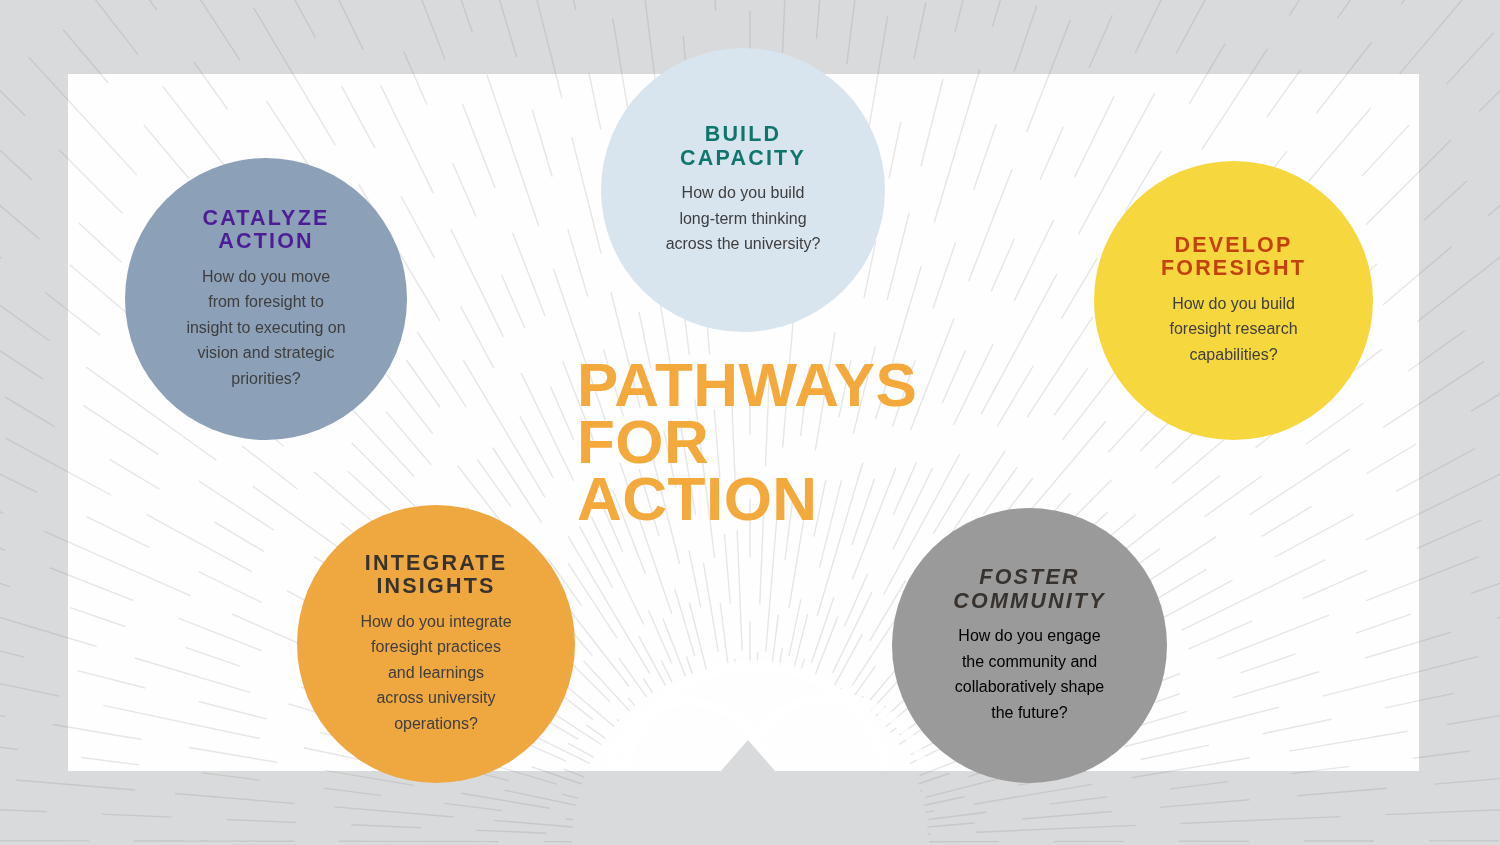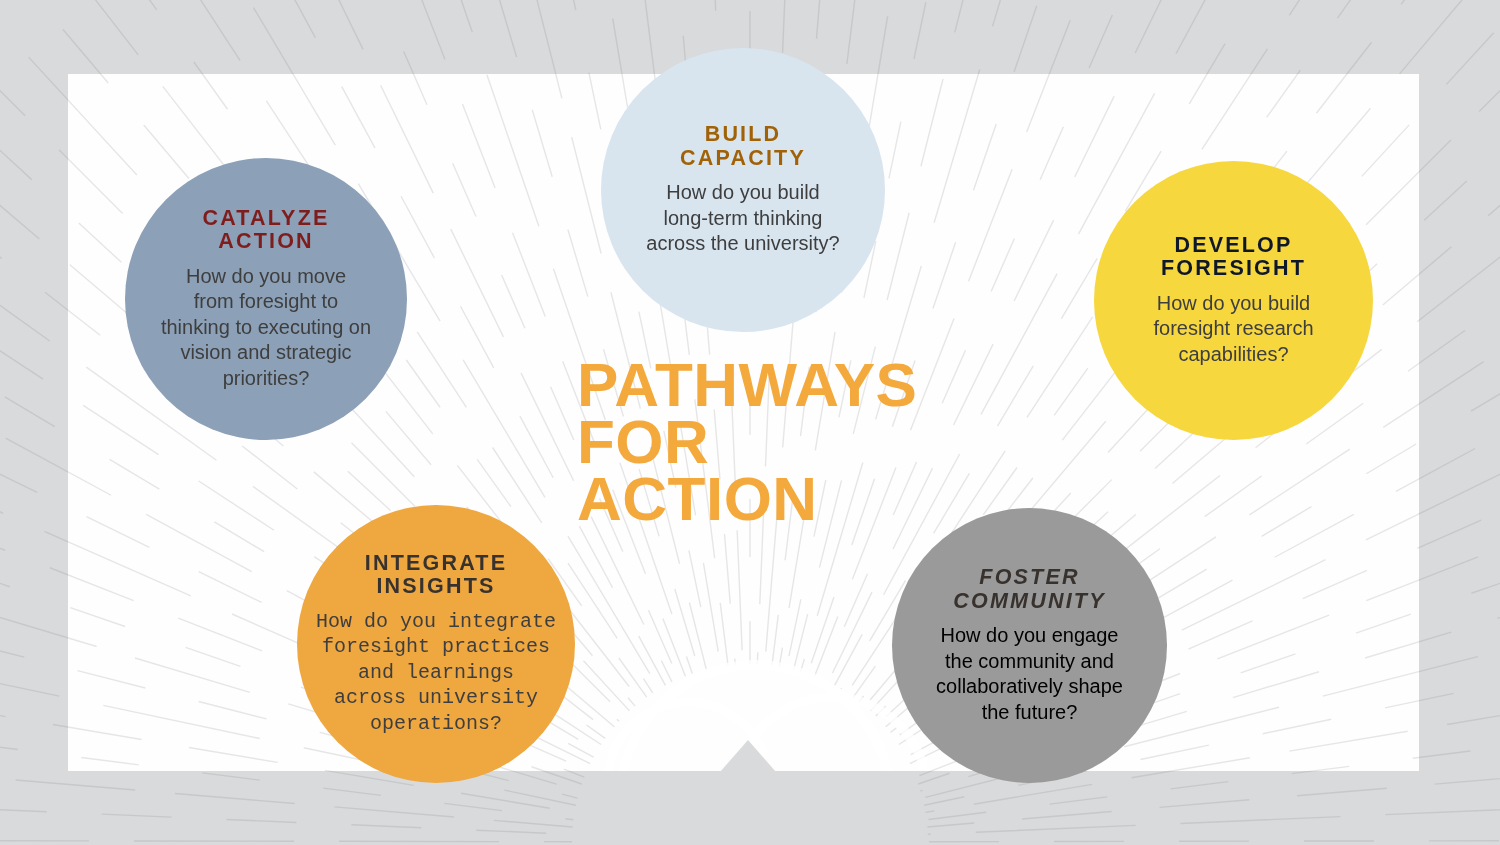--- a/index.html
+++ b/index.html
@@ -173,7 +173,7 @@
   </div>
 
   <div class="circle c-build" style="background: rgb(216, 229, 239);">
-    <div class="chead" style="color: #a16207;">BUILD
+    <div class="chead" style="color: #0f766e;">BUILD
 CAPACITY</div>
     <div class="cbody" style="color: rgb(62, 62, 62);">How do you build
 long-term thinking

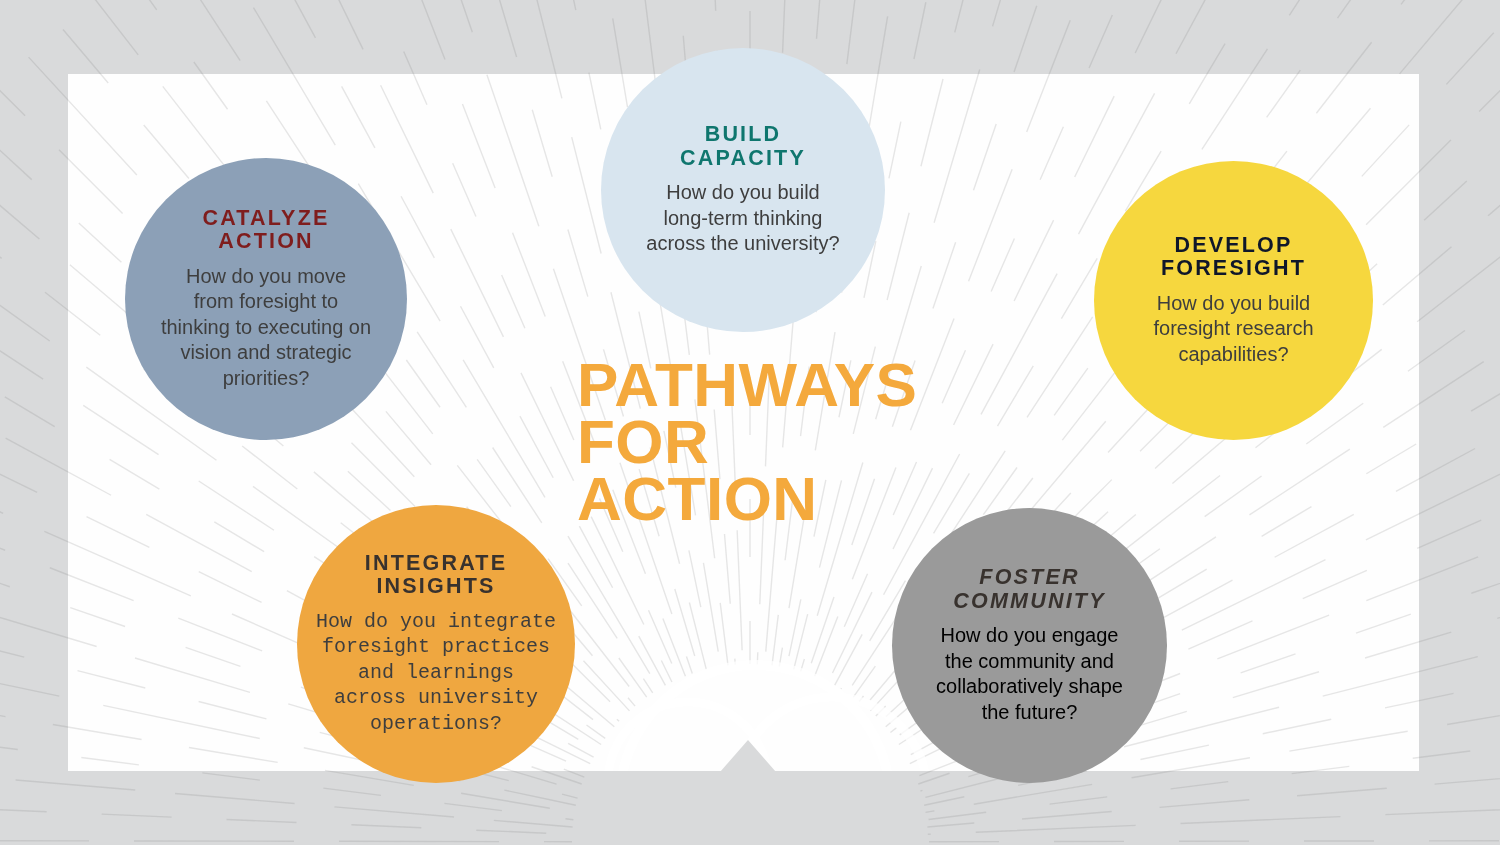--- a/index.html
+++ b/index.html
@@ -30,7 +30,7 @@
     margin-bottom:10px;
   }
   .cbody{
-    font-size:20px;
+    font-size:16px;
     line-height:25.5px;
     white-space:pre-line;
   }

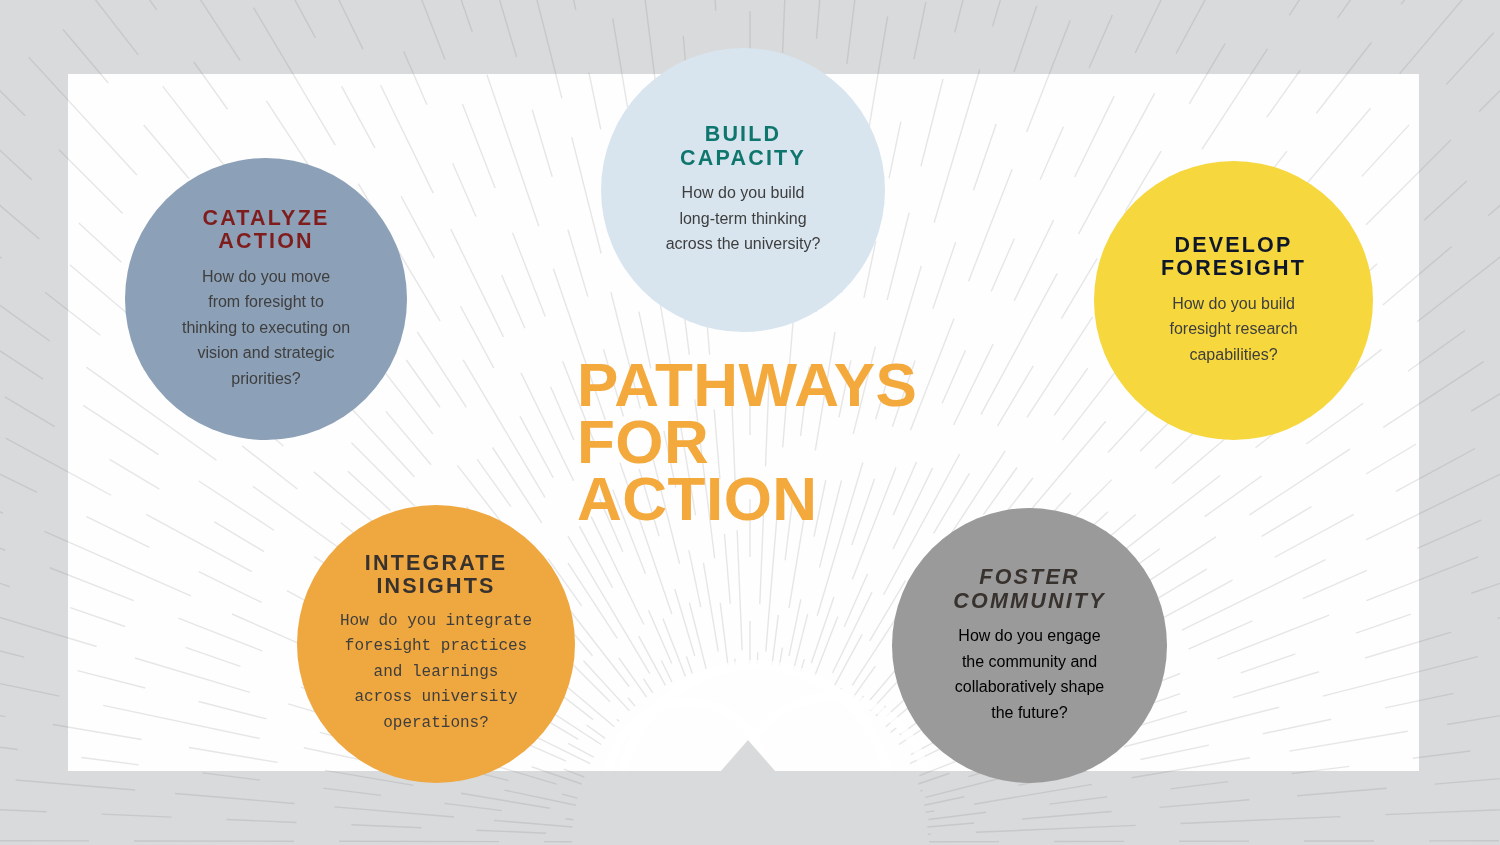--- a/index.html
+++ b/index.html
@@ -163,7 +163,7 @@
   </svg>
 
   <div class="circle c-catalyze" style="background: rgb(140, 160, 183);">
-    <div class="chead" style="color: #7f1d1d;">CATALYZE
+    <div class="chead" style="color: #4c1d95;">CATALYZE
 ACTION</div>
     <div class="cbody" style="color: rgb(62, 62, 62);">How do you move
 from foresight to

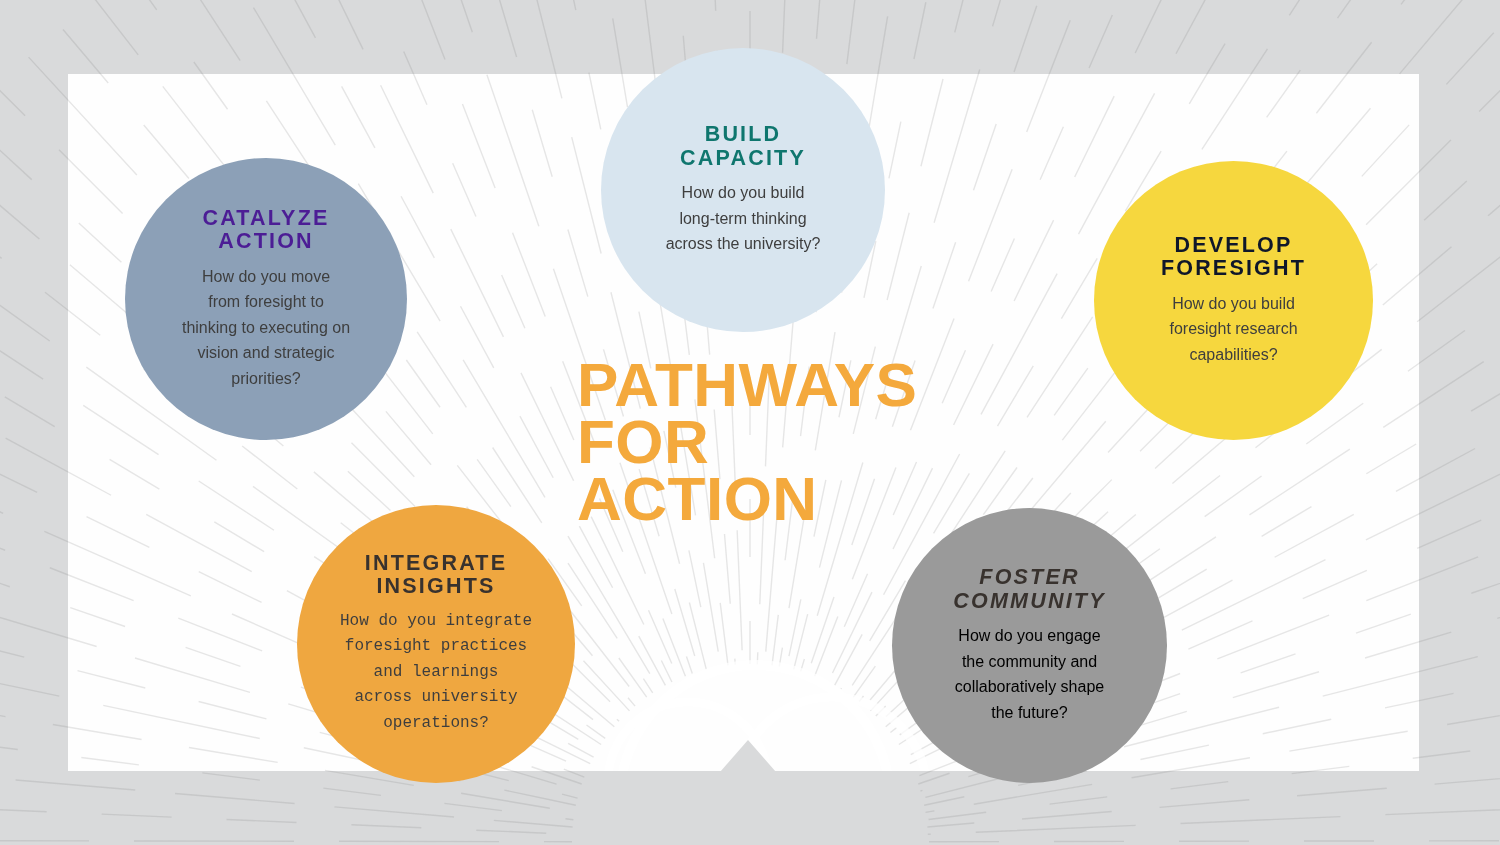--- a/index.html
+++ b/index.html
@@ -181,7 +181,7 @@
   </div>
 
   <div class="circle c-develop" style="background: rgb(246, 215, 62);">
-    <div class="chead" style="color: #0f172a;">DEVELOP
+    <div class="chead" style="color: #c2410c;">DEVELOP
 FORESIGHT</div>
     <div class="cbody" style="color: rgb(62, 62, 62);">How do you build
 foresight research

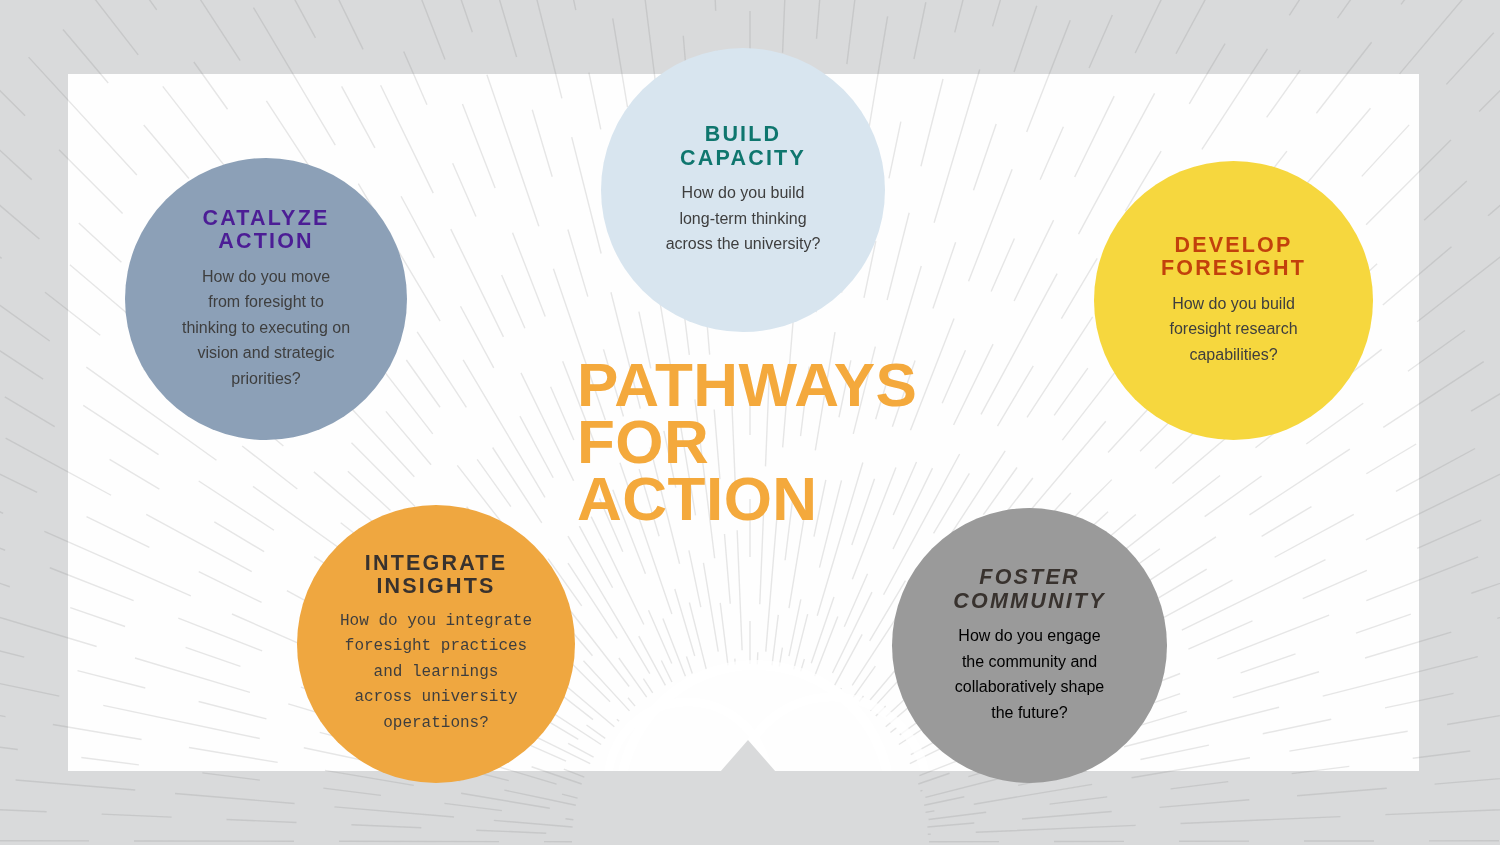--- a/index.html
+++ b/index.html
@@ -167,7 +167,7 @@
 ACTION</div>
     <div class="cbody" style="color: rgb(62, 62, 62);">How do you move
 from foresight to
-thinking to executing on
+insight to executing on
 vision and strategic
 priorities?</div>
   </div>

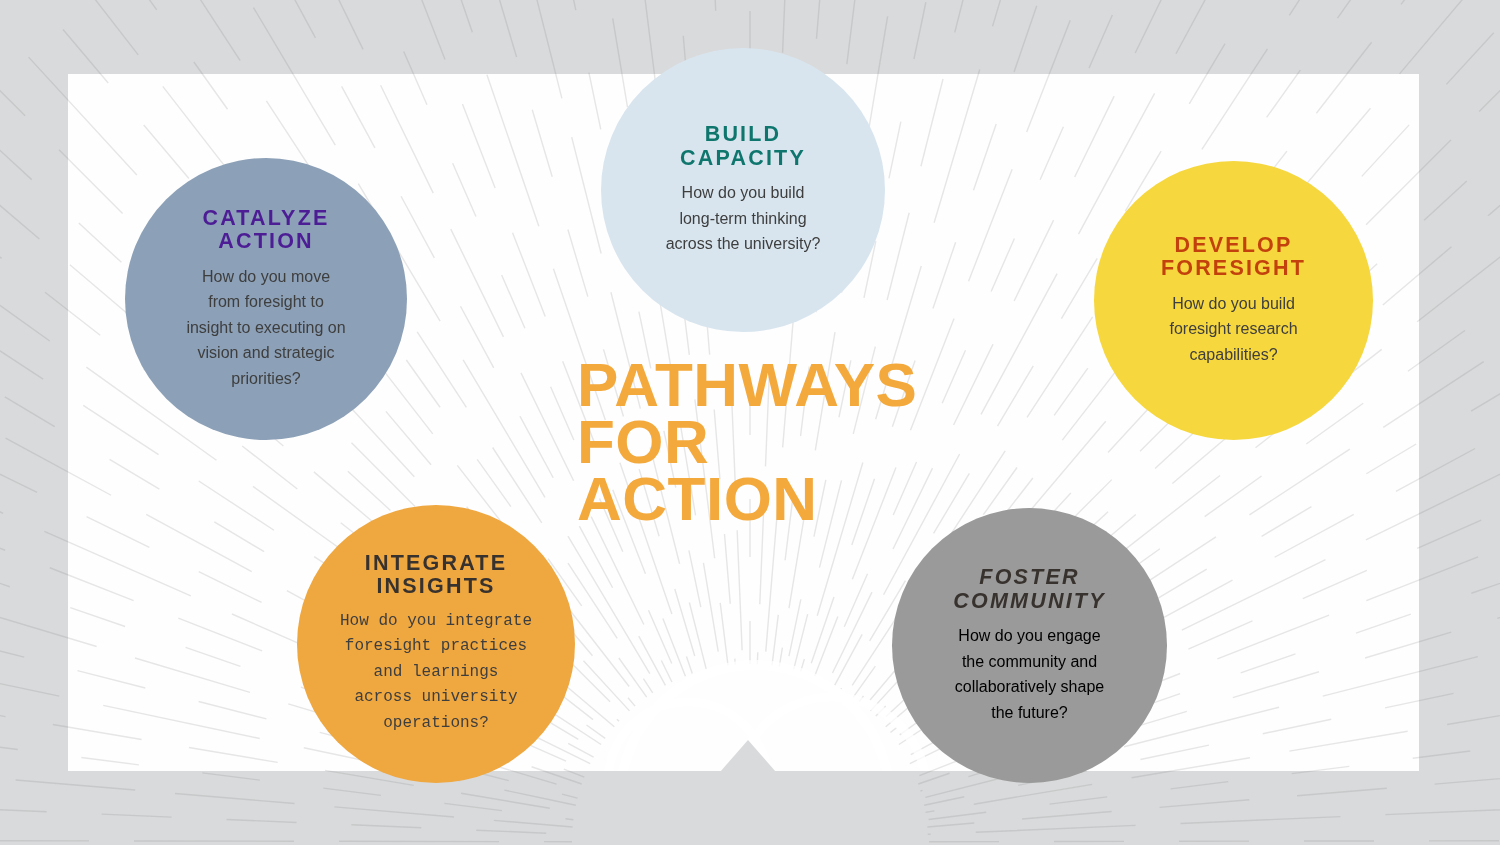--- a/index.html
+++ b/index.html
@@ -191,7 +191,7 @@
   <div class="circle c-integrate" style="background: rgb(239, 167, 64);">
     <div class="chead" style="color: rgb(56, 50, 46);">INTEGRATE
 INSIGHTS</div>
-    <div class="cbody" style="color: rgb(62, 62, 62); font-family: Liberation Mono, monospace;">How do you integrate
+    <div class="cbody" style="color: rgb(62, 62, 62);">How do you integrate
 foresight practices
 and learnings
 across university

